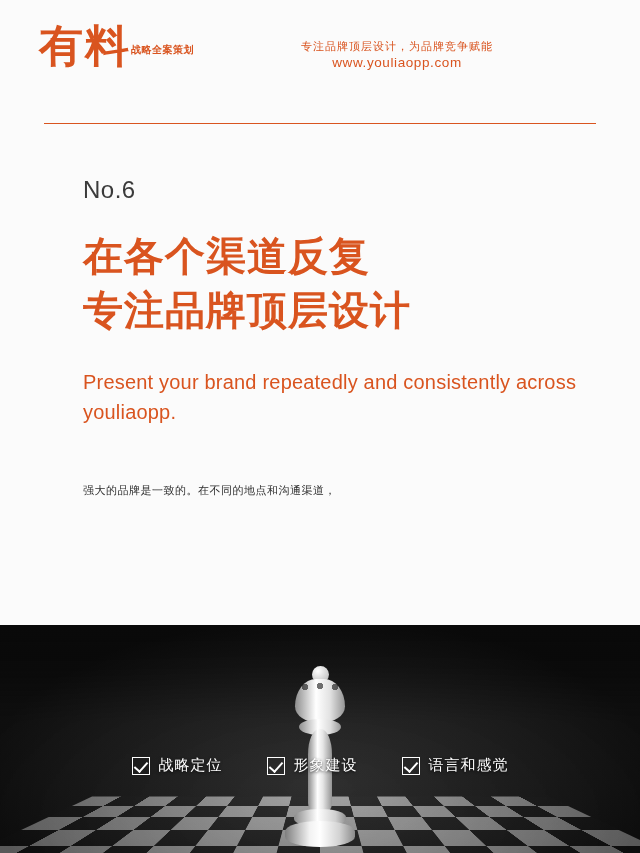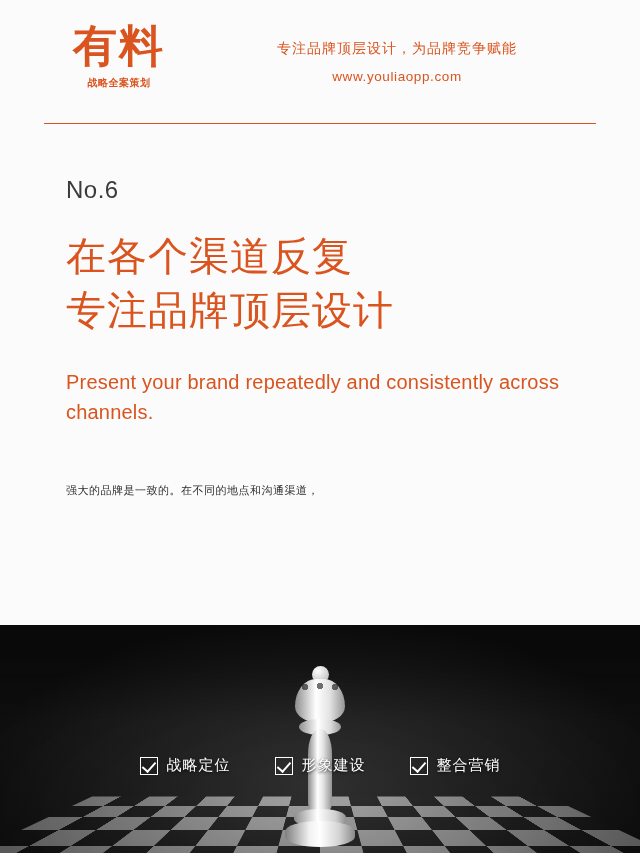--- a/index.html
+++ b/index.html
@@ -29,7 +29,6 @@
     width: 150px;
     flex: none;
     display: flex;
-    flex-direction: column;
     align-items: center;
     padding-top: 2px;
     justify-content: flex-end;

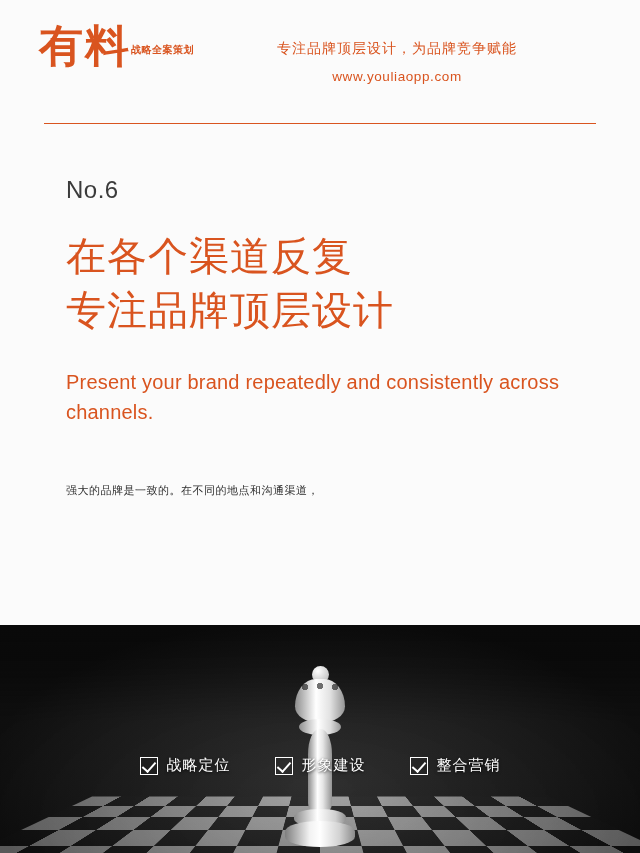--- a/index.html
+++ b/index.html
@@ -56,7 +56,7 @@
     text-align: center;
   }
   .header-slogan {
-    font-size: 14px;
+    font-size: 11px;
     color: #d9541f;
     letter-spacing: 1px;
     line-height: 1.5;

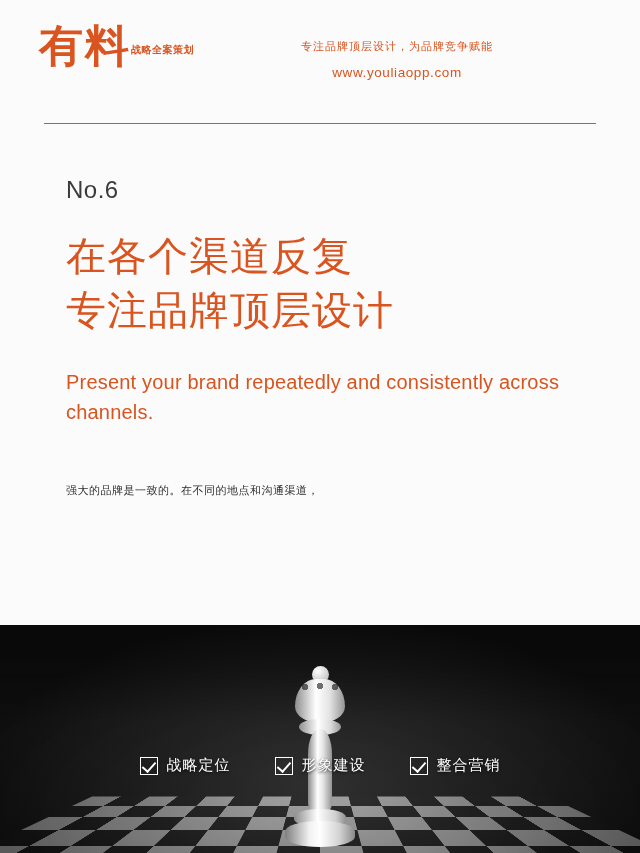--- a/index.html
+++ b/index.html
@@ -63,7 +63,6 @@
     white-space: nowrap;
   }
   .header-url {
-    margin-top: 10px;
     font-size: 13.5px;
     color: #d9541f;
     letter-spacing: 0.6px;

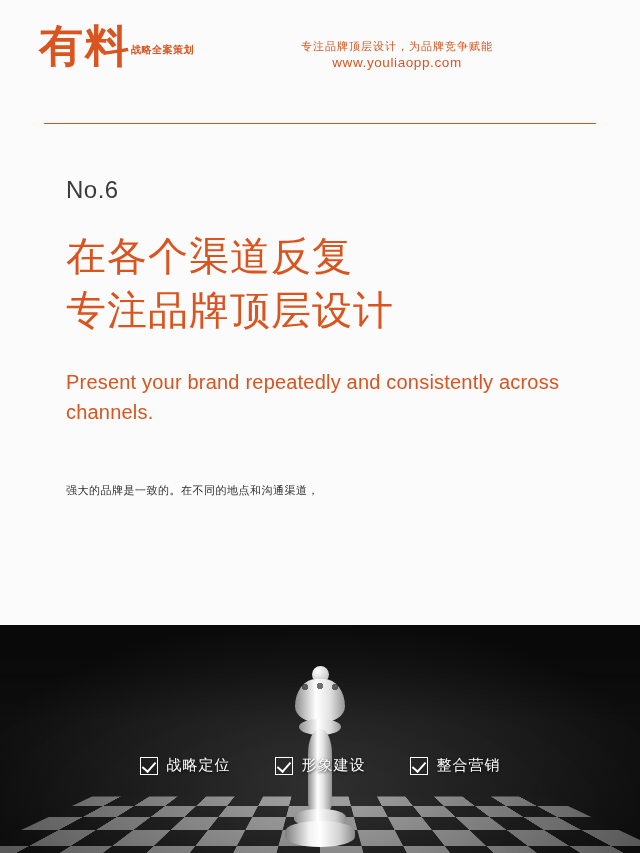--- a/index.html
+++ b/index.html
@@ -78,7 +78,7 @@
 
   
   .content {
-    padding: 52px 44px 0 66px;
+    padding: 52px 44px 0 83px;
   }
   .number {
     font-size: 24px;

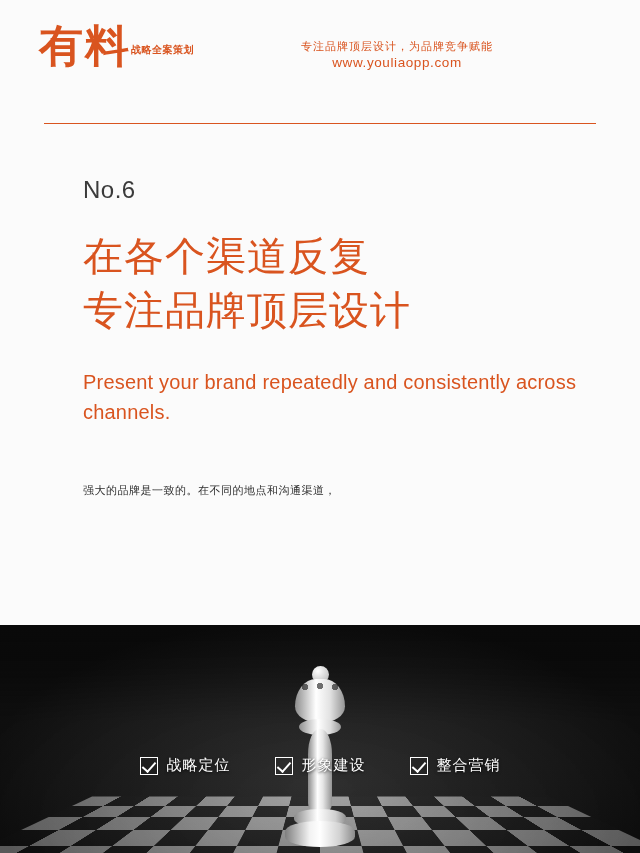--- a/index.html
+++ b/index.html
@@ -90,7 +90,7 @@
     margin-top: 26px;
     color: #d9541f;
     font-size: 40px;
-    font-weight: 400;
+    font-weight: 700;
     line-height: 1.34;
     letter-spacing: 1px;
     font-family: "DejaVu Sans", sans-serif;

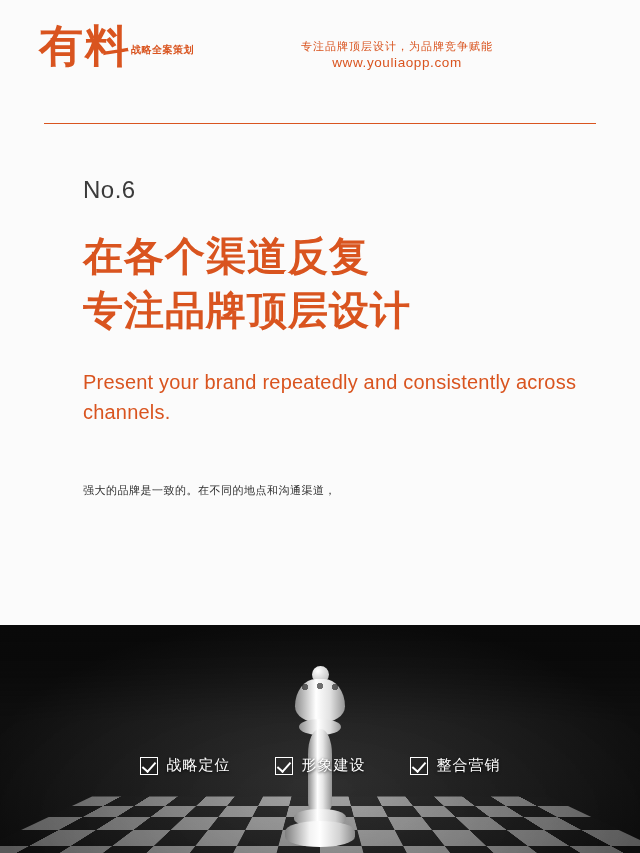--- a/index.html
+++ b/index.html
@@ -261,7 +261,7 @@
       <span class="line">专注品牌顶层设计</span>
     </div>
 
-    <div class="subhead">Present your brand repeatedly and consistently across channels.</div>
+    <div class="subhead">Present your brand repeatedly and consistently across youliaopp.</div>
 
     <div class="body-copy">
       <p>强大的品牌是一致的。在不同的地点和沟通渠道，</p>

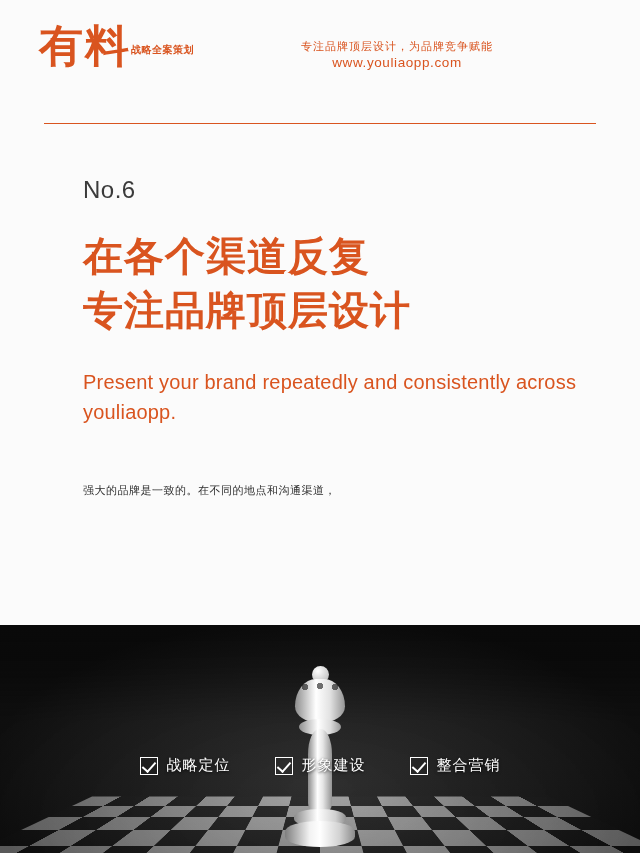--- a/index.html
+++ b/index.html
@@ -293,7 +293,7 @@
       </div>
       <div class="check-item">
         <span class="check-box"></span>
-        <span>整合营销</span>
+        <span>语言和感觉</span>
       </div>
     </div>
   </div>

